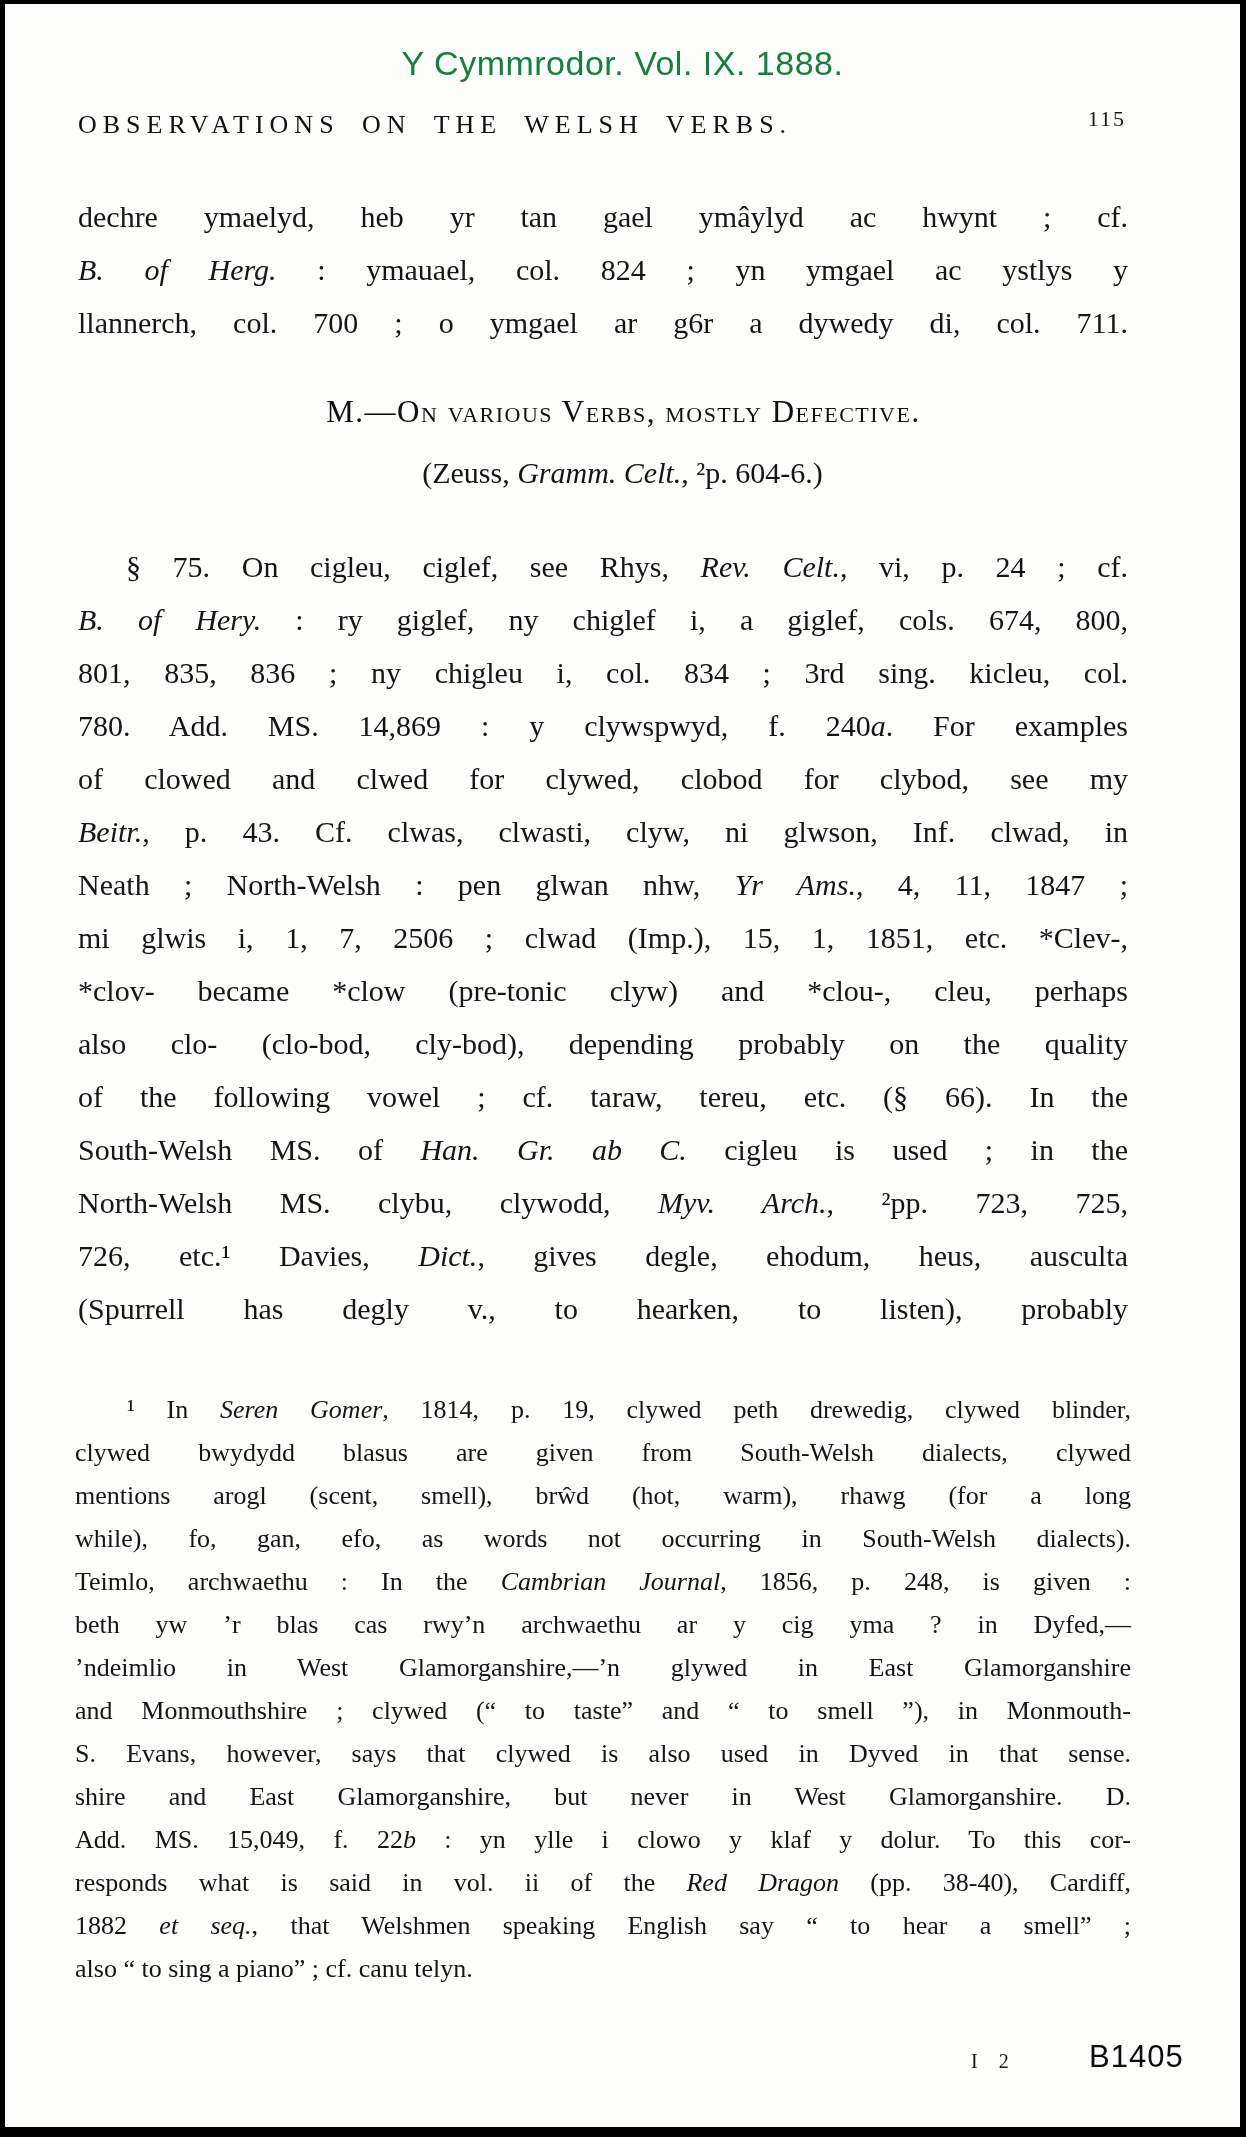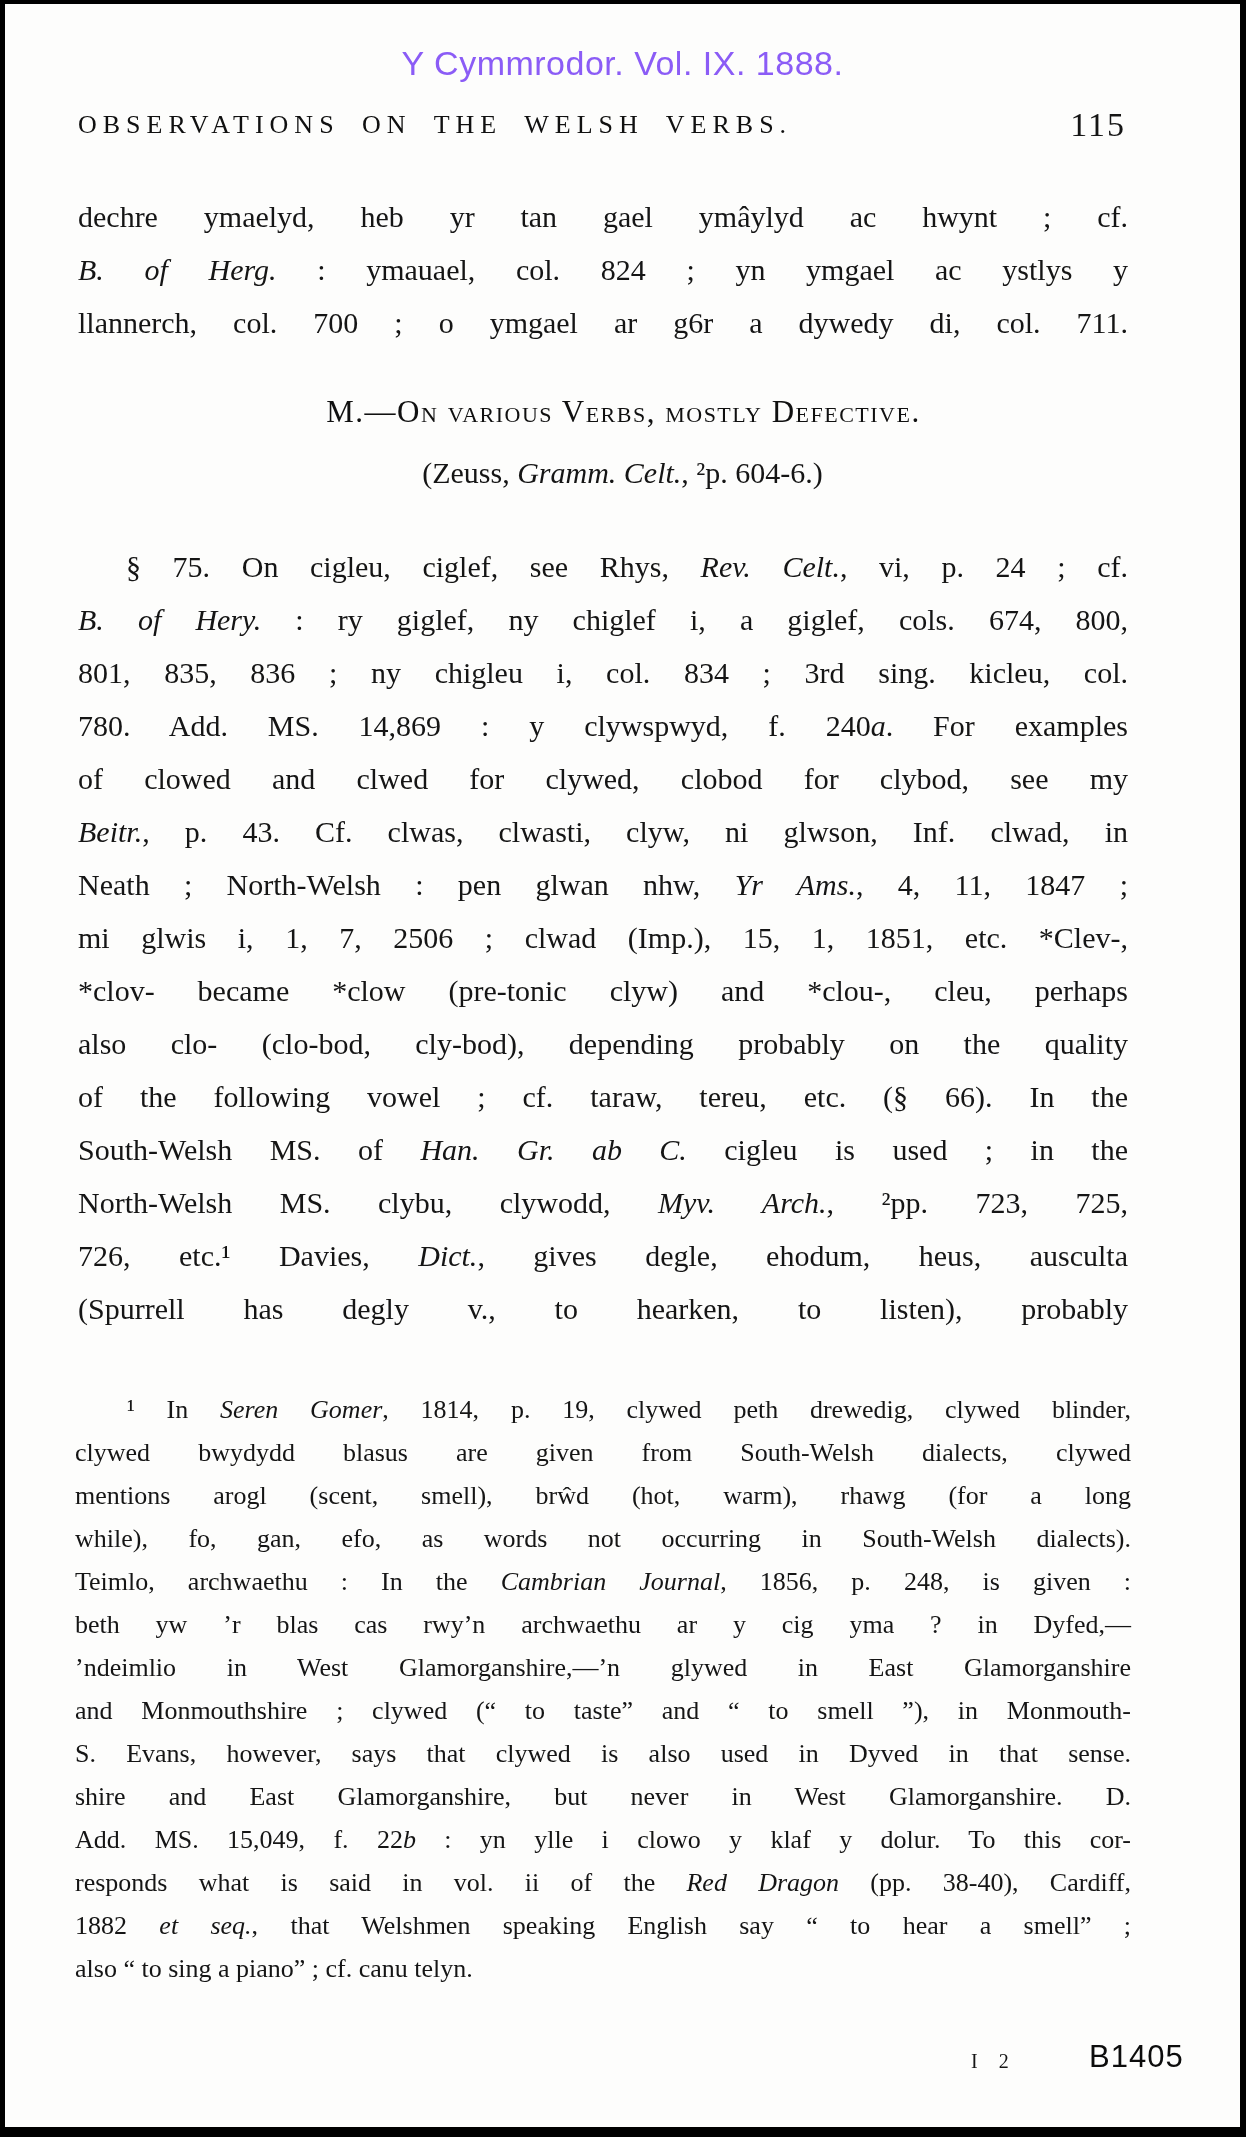--- a/index.html
+++ b/index.html
@@ -23,7 +23,7 @@
     text-align: center;
     font-family: "Liberation Sans", sans-serif;
     font-size: 34px; letter-spacing: 0.5px;
-    color: #8b5cf6;
+    color: #15803d;
   }
   .running-row { position: absolute; top: 102px; left: 73px; width: 1050px; height: 44px; }
   .running-title {

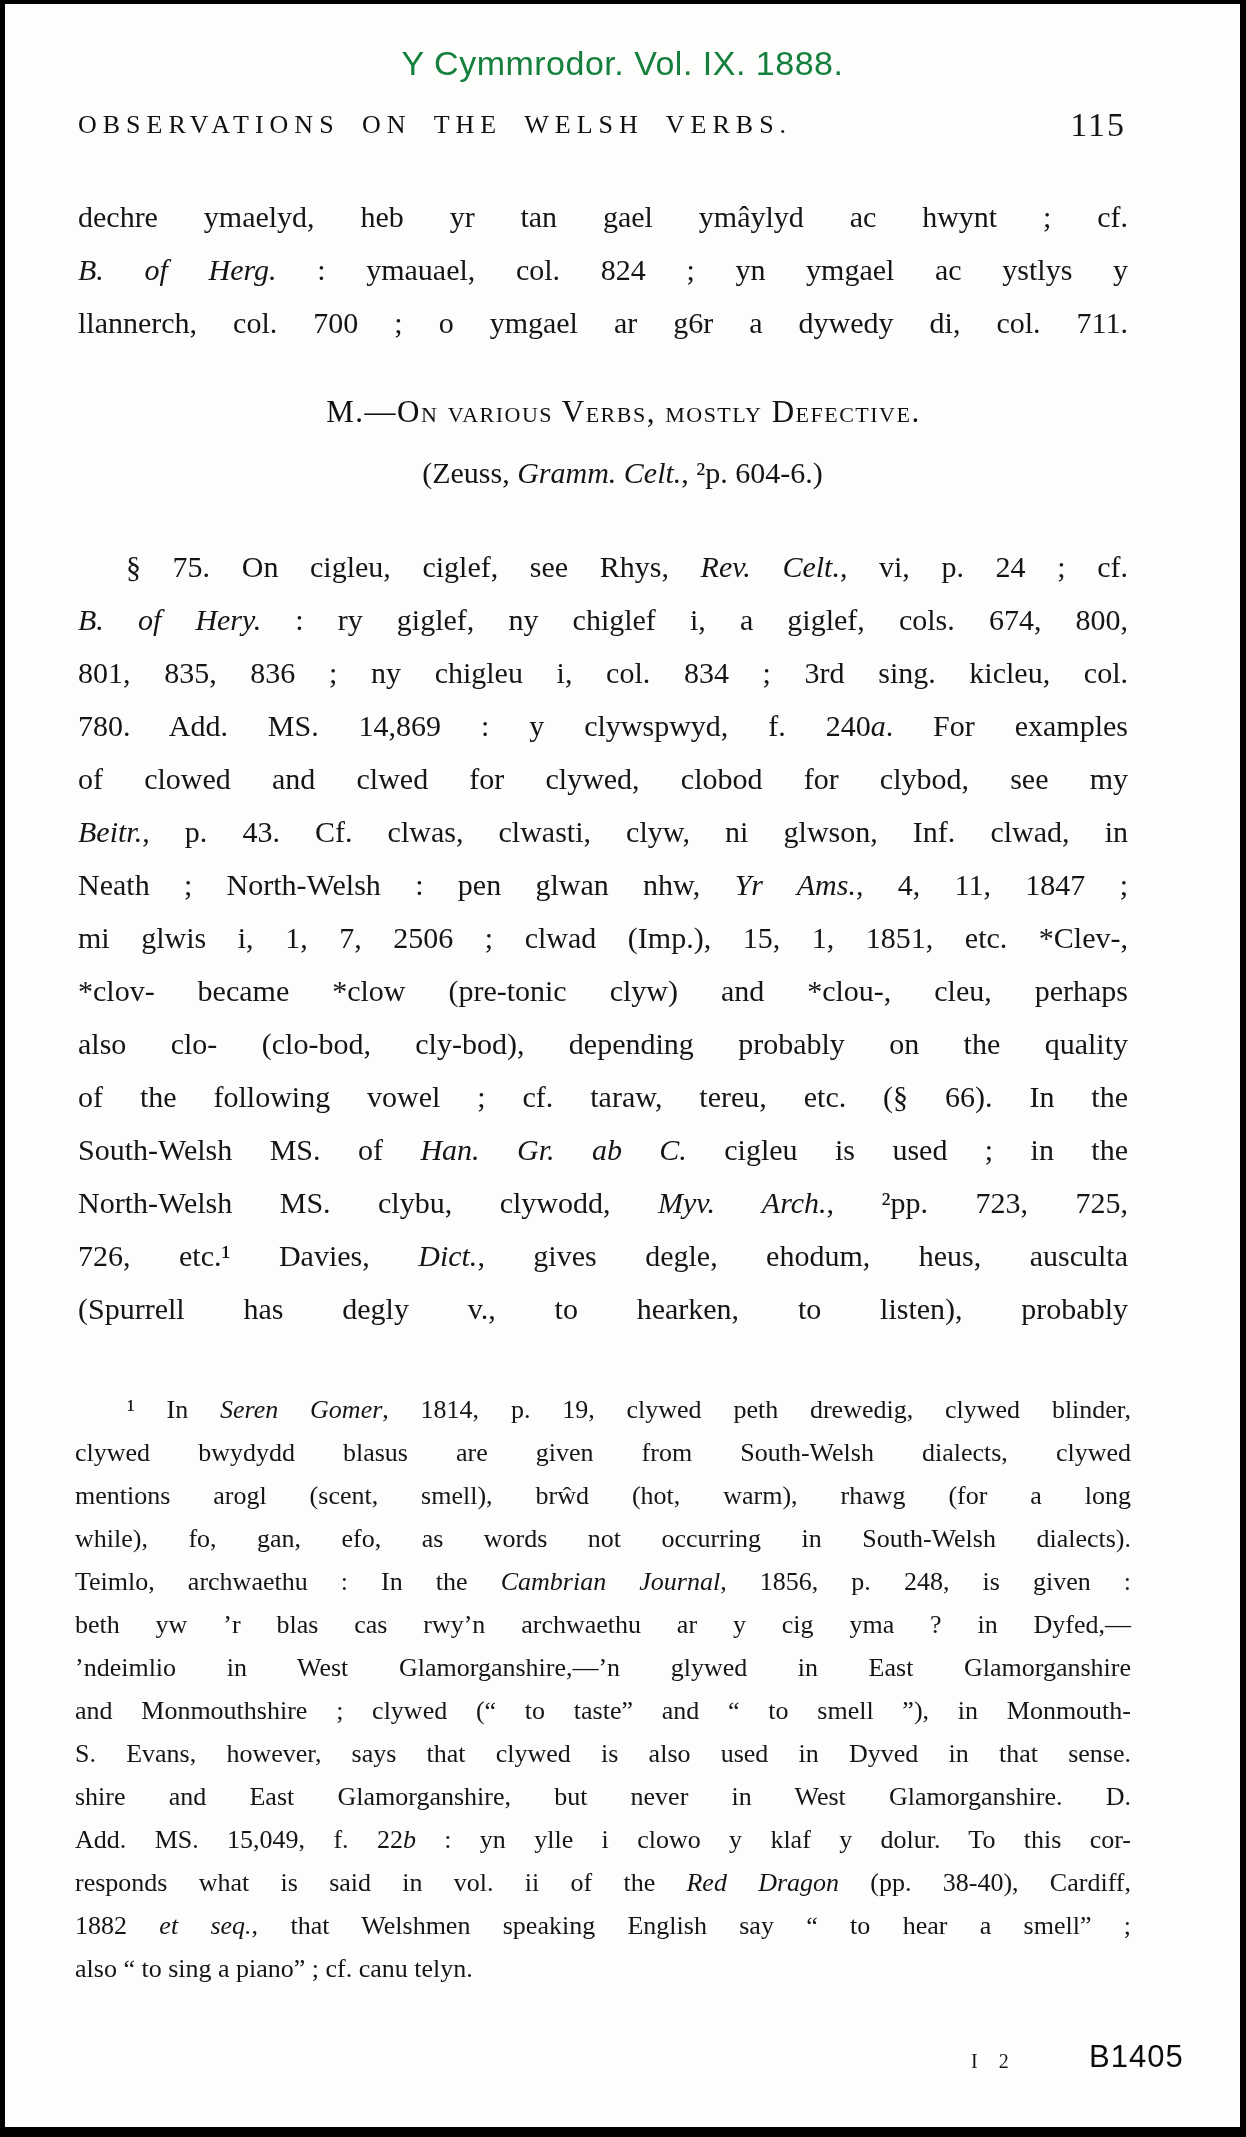--- a/index.html
+++ b/index.html
@@ -34,7 +34,7 @@
   }
   .page-number {
     position: absolute; right: 2px; top: 0;
-    font-size: 34px; letter-spacing: 2px;
+    font-size: 22px; letter-spacing: 2px;
   }
   .textblock { position: absolute; left: 73px; width: 1050px; }
   .para1 { top: 186px; }

